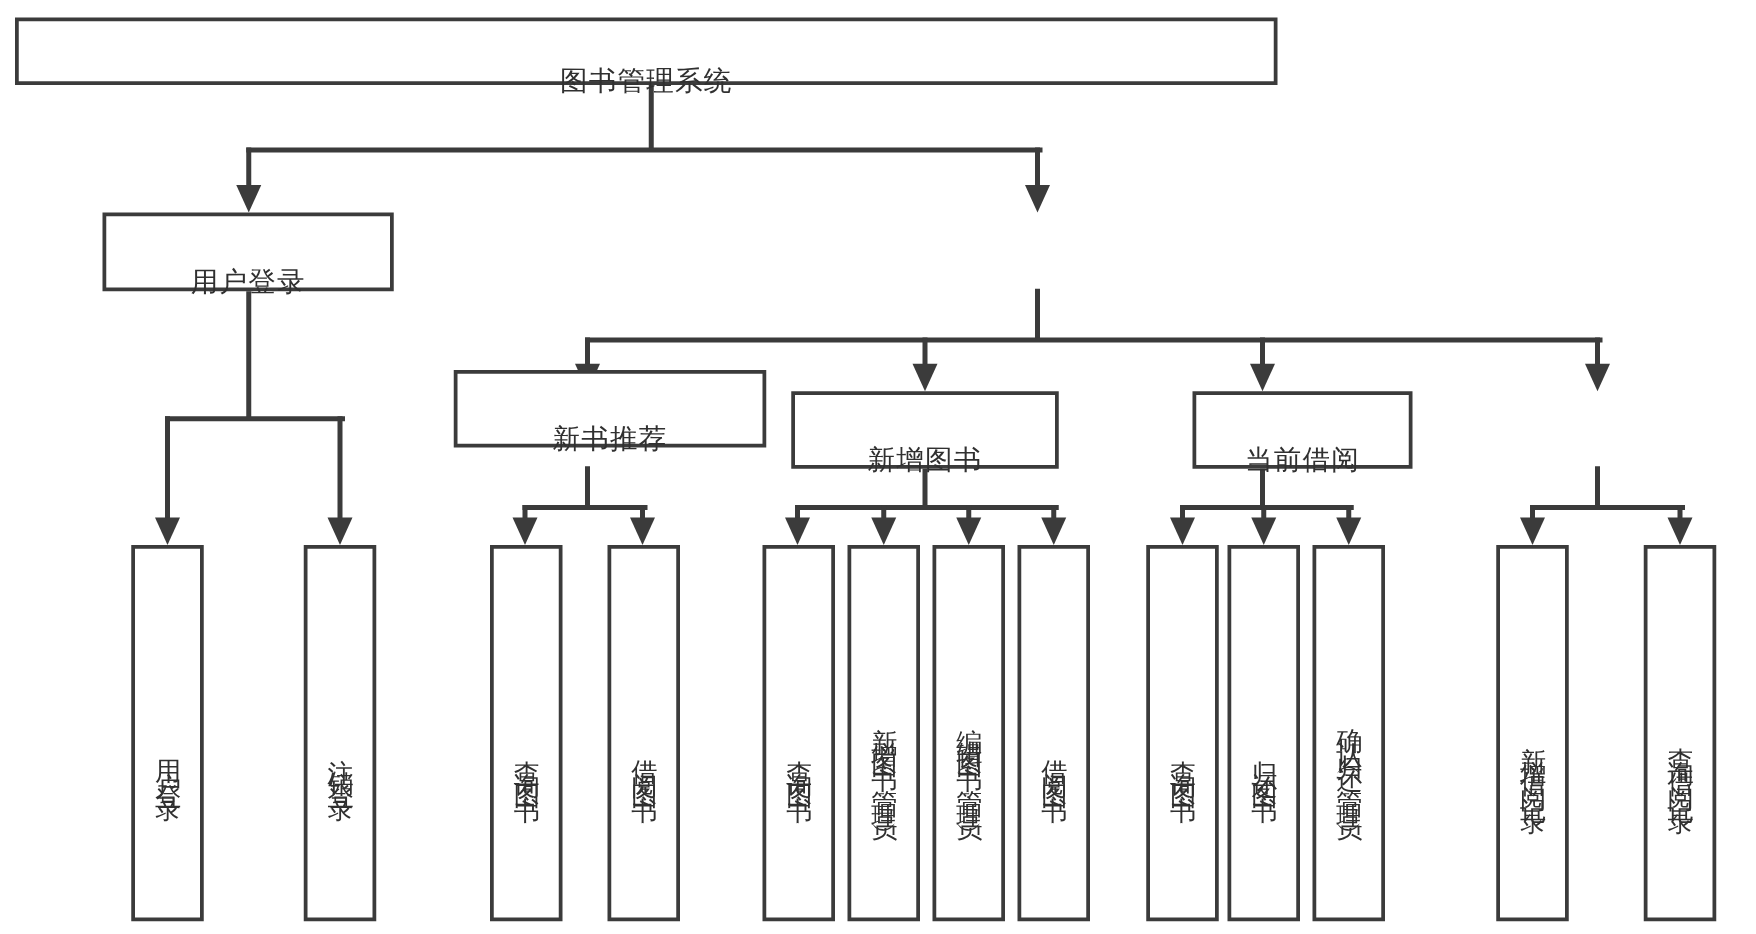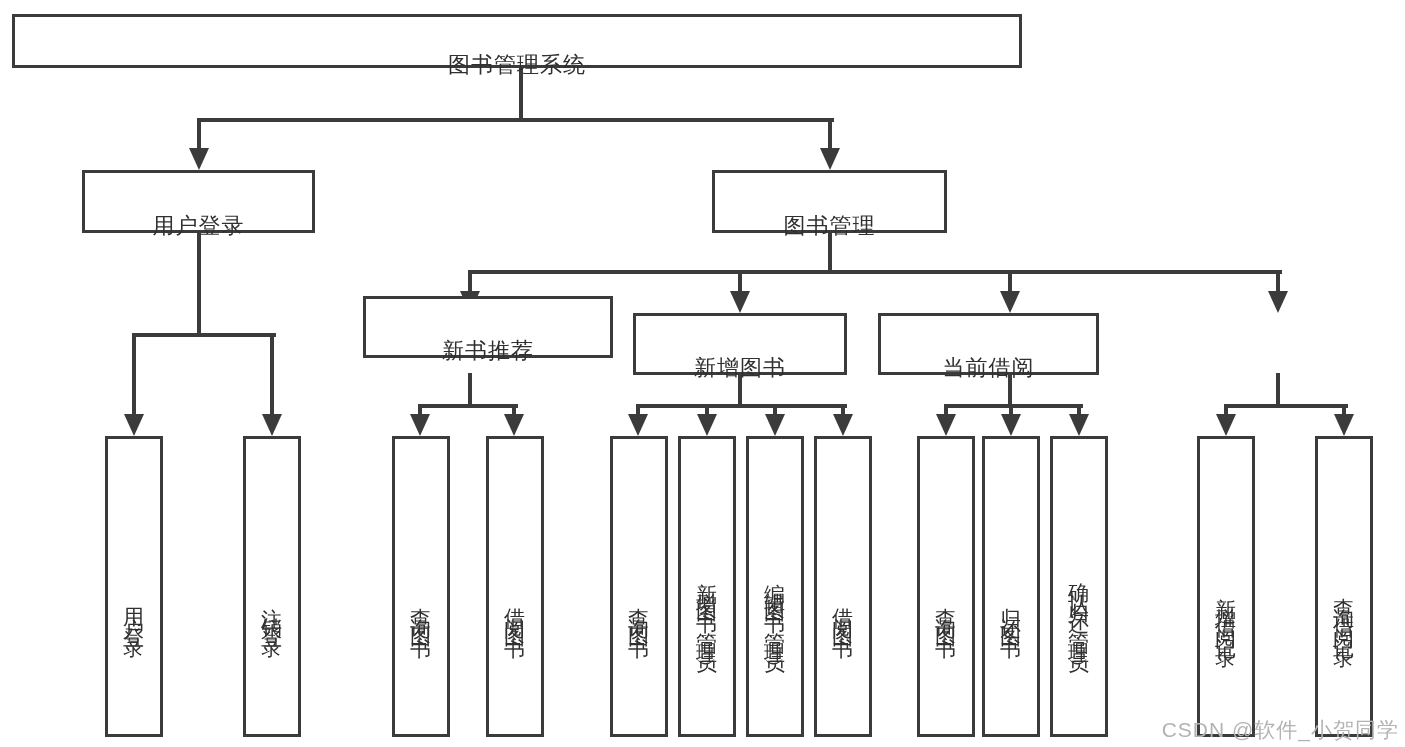--- a/index.html
+++ b/index.html
@@ -74,9 +74,6 @@
 
   <div class="box" style="left:82px;top:170px;width:233px;height:63px">
     <span class="lbl">用户登录</span>
-  </div>
-  <div class="box" style="left:712px;top:170px;width:235px;height:63px">
-    <span class="lbl">图书管理</span>
   </div>
 
   <div>

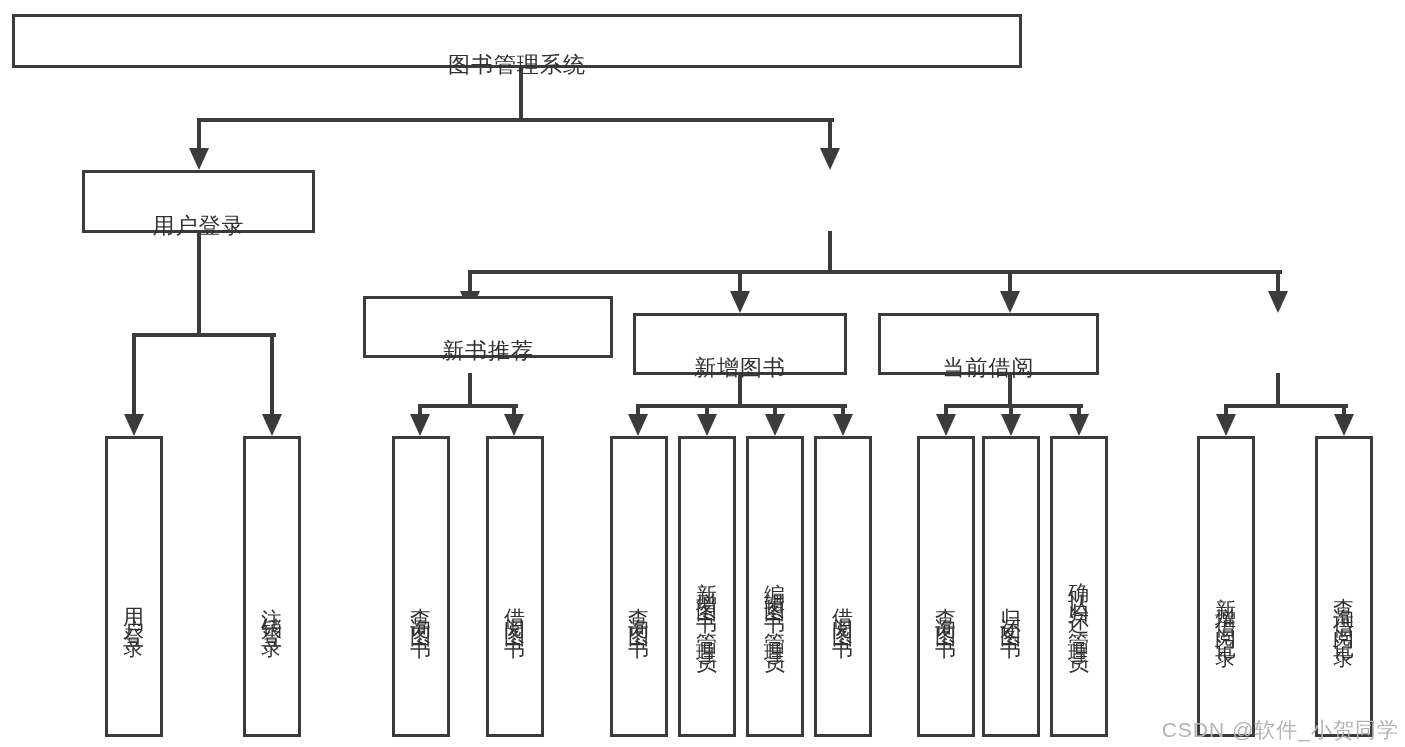--- a/index.html
+++ b/index.html
@@ -104,7 +104,7 @@
   <div class="box" style="left:633px;top:313px;width:214px;height:62px">
     <span class="lbl">新增图书</span>
   </div>
-  <div class="box" style="left:878px;top:313px;width:221px;height:62px">
+  <div class="box" style="left:954px;top:313px;width:176px;height:62px">
     <span class="lbl">当前借阅</span>
   </div>
 

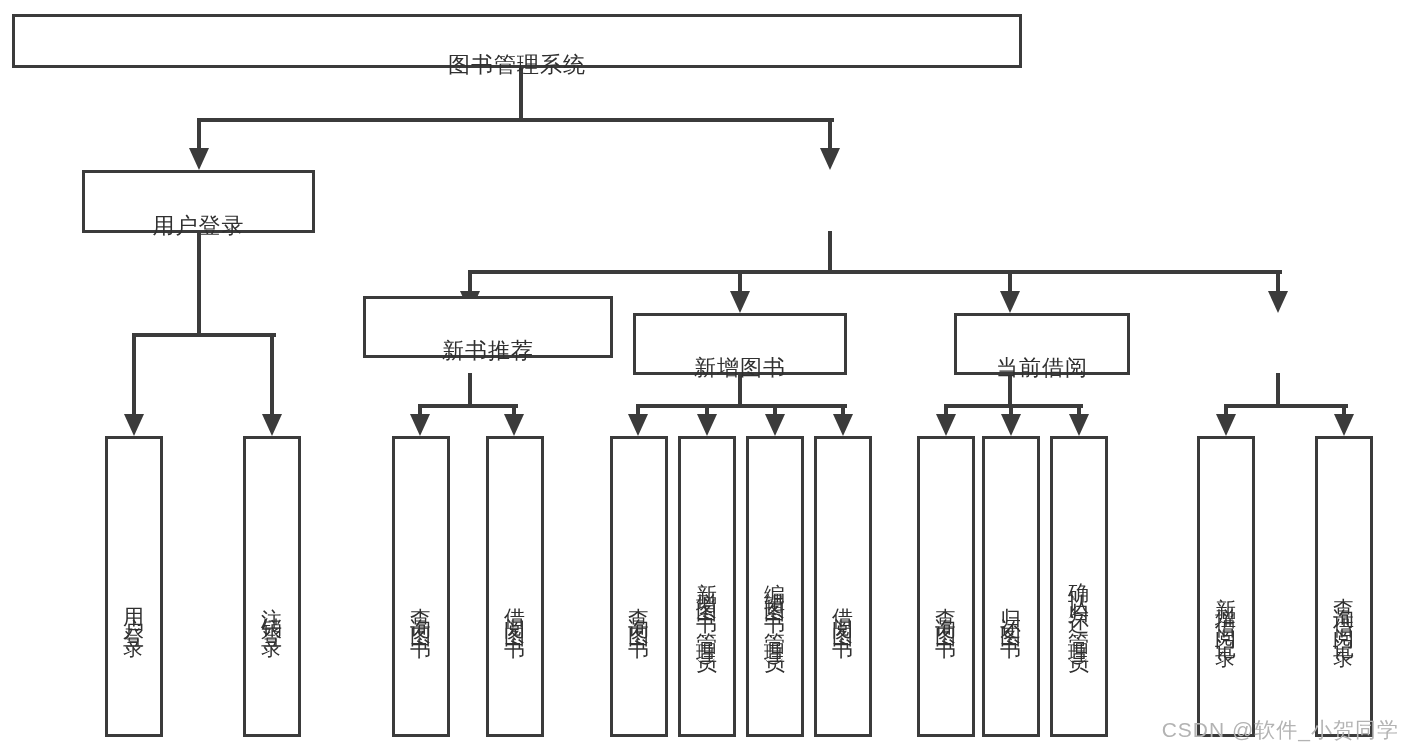--- a/index.html
+++ b/index.html
@@ -194,7 +194,6 @@
     <span class="lbl">查询借阅记录</span>
   </div>
 
-  <div class="watermark">CSDN @软件_小贺同学</div>
 
 </div>
 

